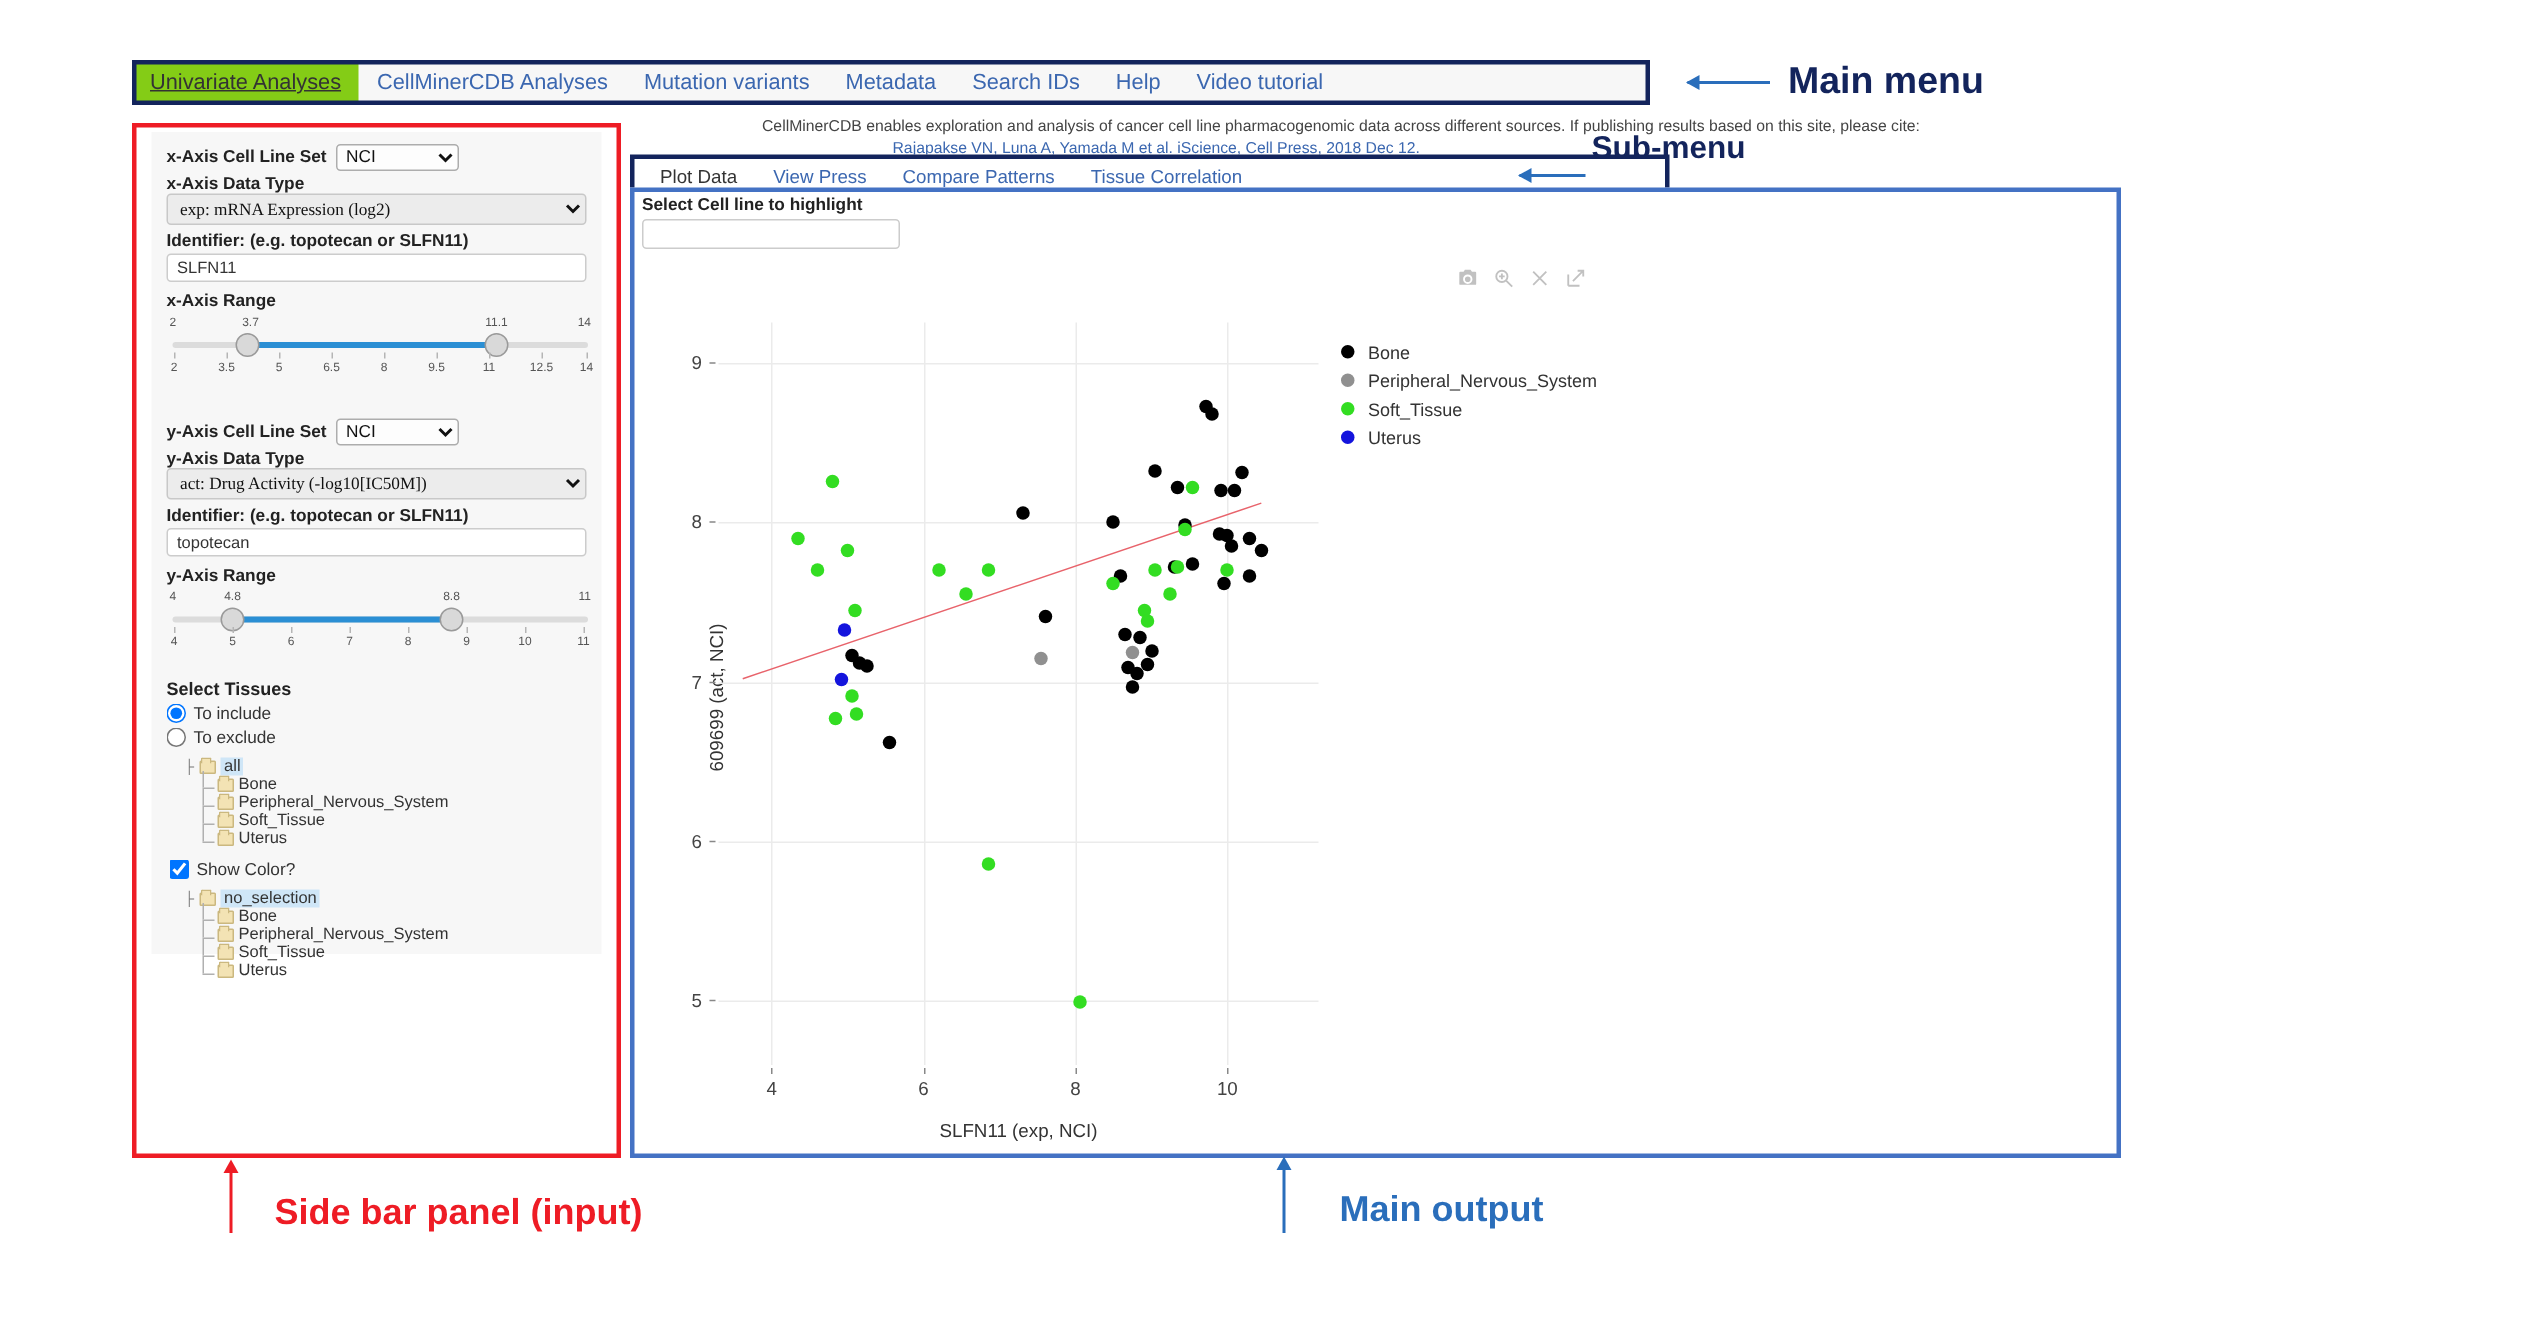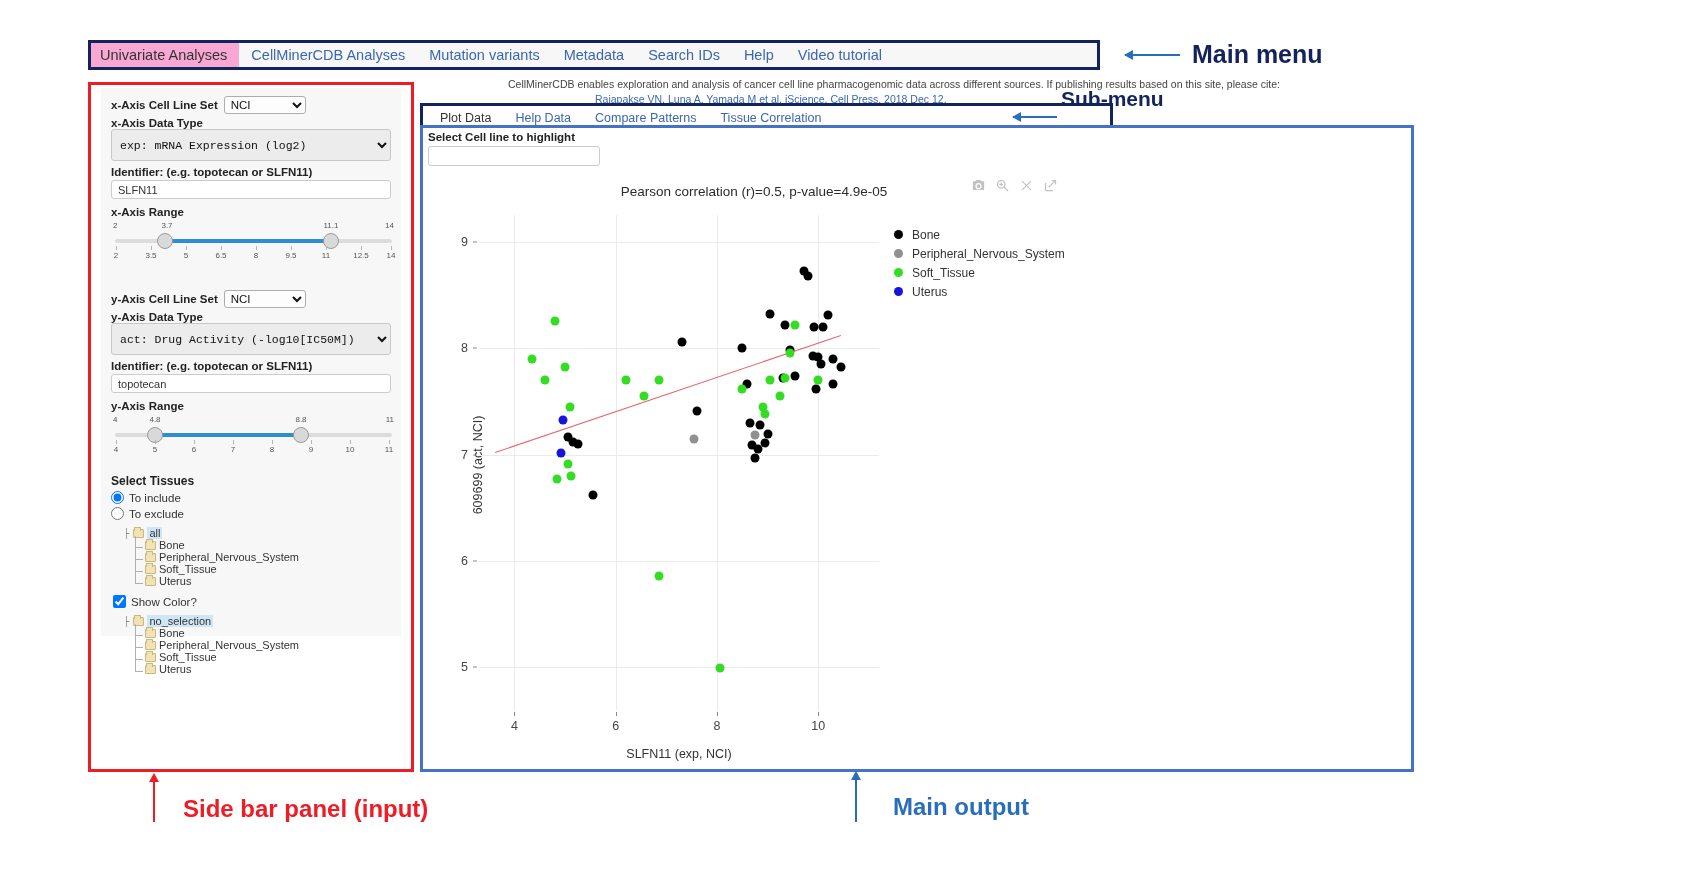--- a/index.html
+++ b/index.html
@@ -27,7 +27,7 @@
     font-size:14.5px; color:#3b67b0; padding:6px 12px; height:100%;
     display:flex; align-items:center; white-space:nowrap; cursor:pointer;
   }
-  .menu-item.active{ background:#f9a8d4; color:#333; }
+  .menu-item.active{ background:#84cc16; color:#333;text-decoration:underline; }
 
   
   #cite-line1{

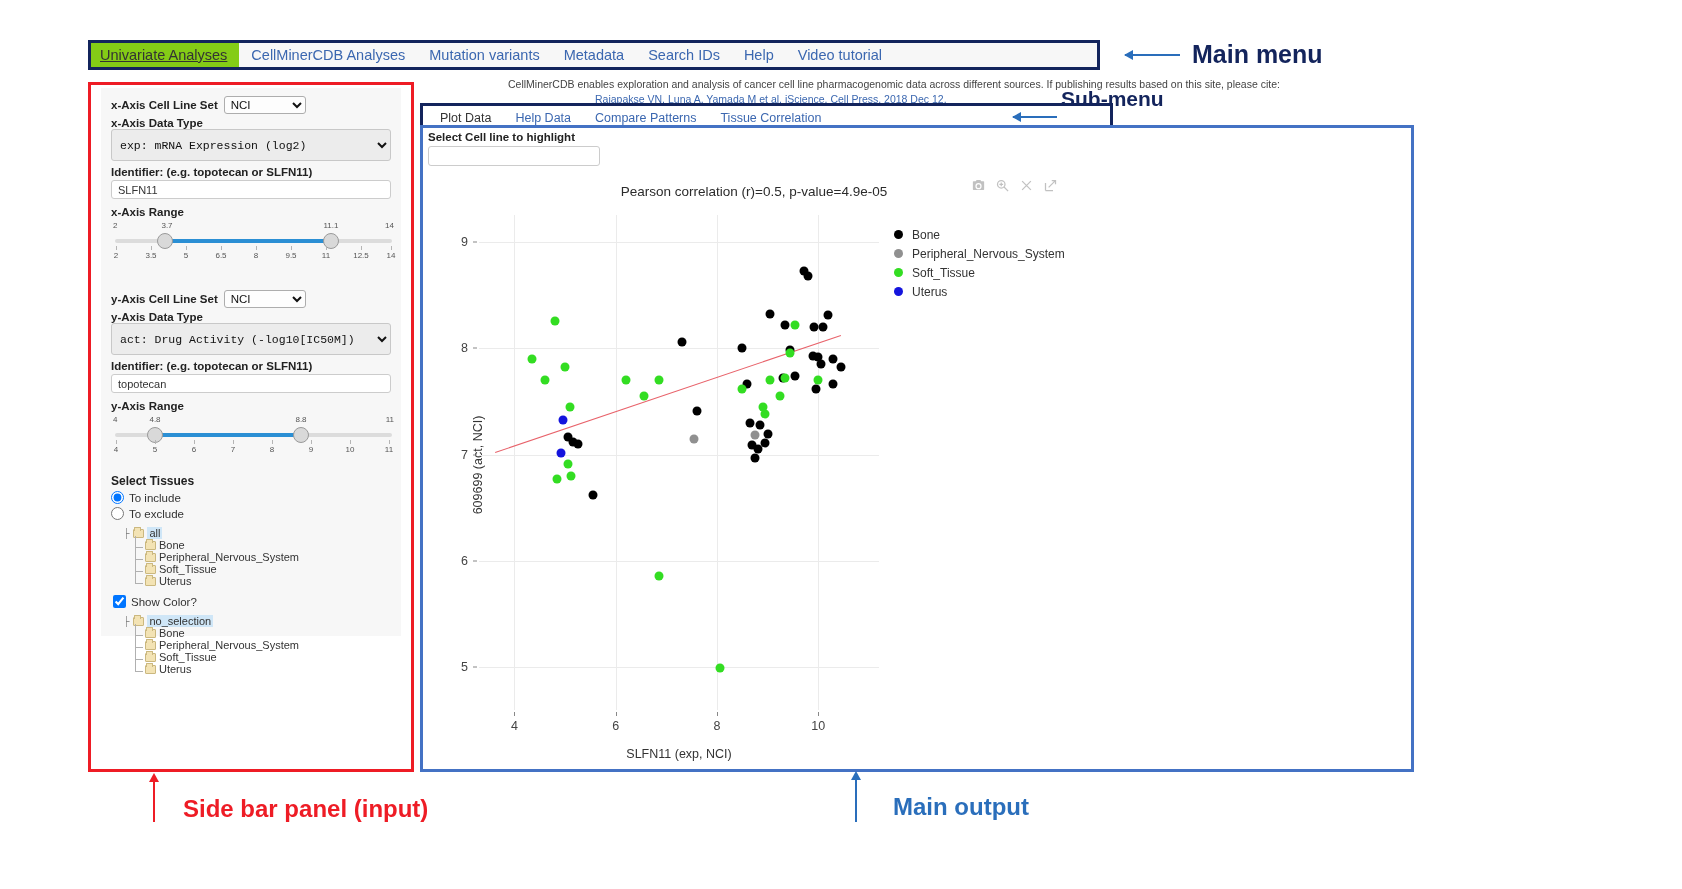--- a/index.html
+++ b/index.html
@@ -381,7 +381,7 @@
 
 <div id="submenu">
     <div class="tab active">Plot Data</div>
-    <div class="tab">Help Data</div>
+    <div class="tab">View Press</div>
     <div class="tab">Compare Patterns</div>
     <div class="tab">Tissue Correlation</div>
   </div>

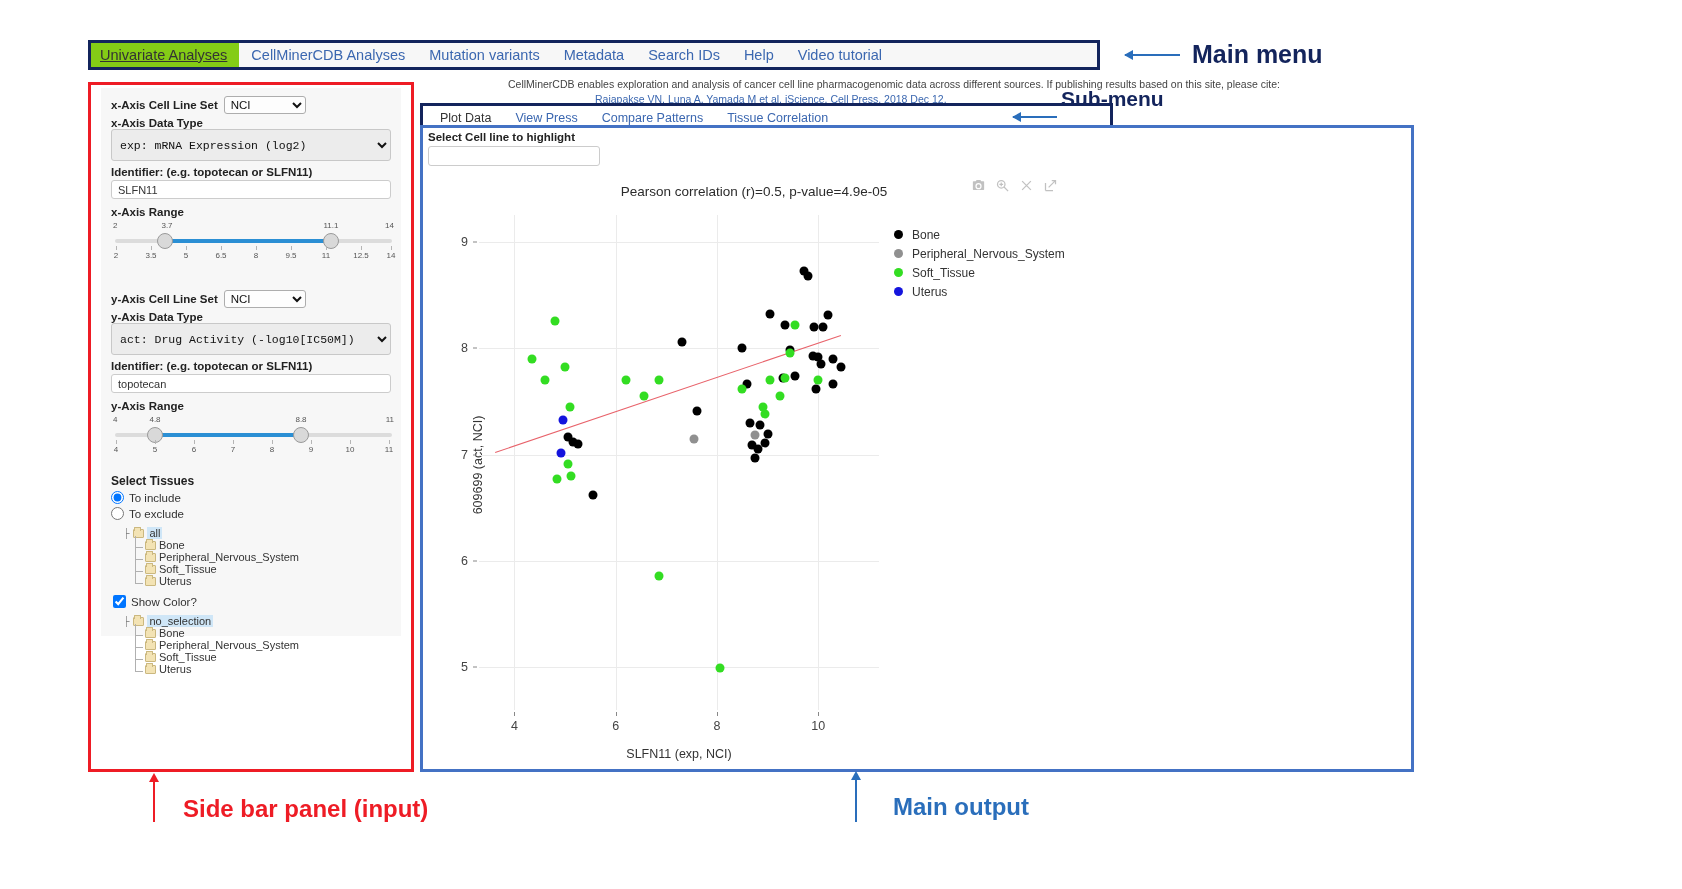--- a/index.html
+++ b/index.html
@@ -61,8 +61,8 @@
     background:#fdfdfd; color:#111; padding:0 2px;
   }
   select.wide{
-    font-family:Liberation Mono, monospace;
-    font-size:11.5px; height:32px; width:100%;
+    font-family:Liberation Serif, serif;
+    font-size:11.5px; height:21px; width:100%;
     border:1px solid #c8c8c8; border-radius:3px;
     background:#ececec; color:#111; padding:0 4px;
     margin-bottom:5px;

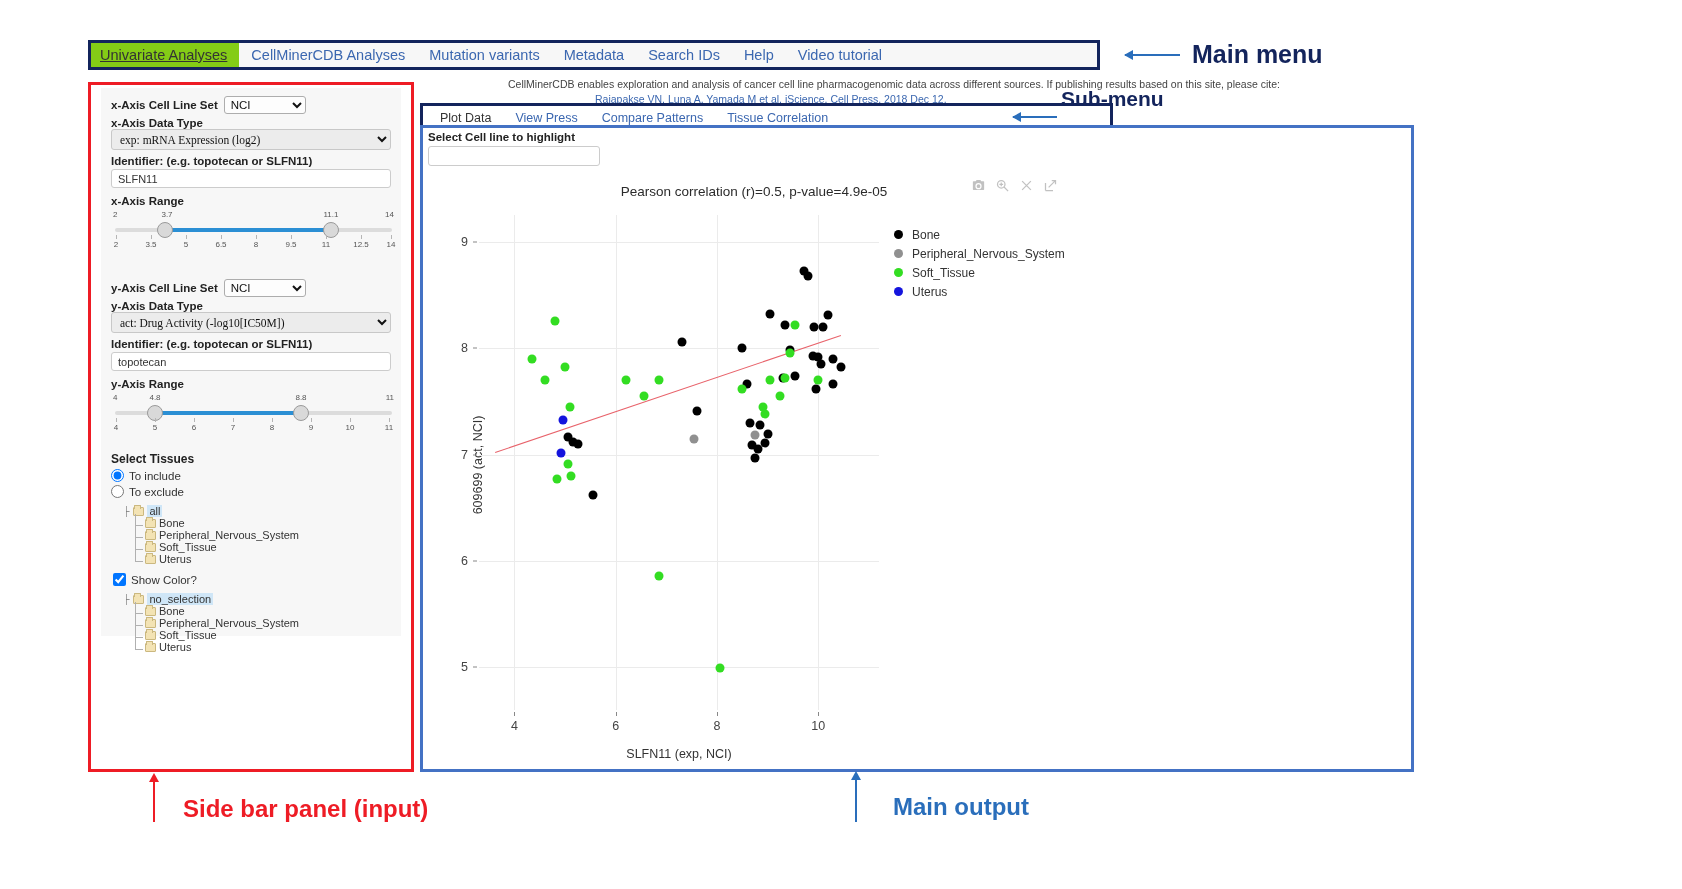--- a/index.html
+++ b/index.html
@@ -418,7 +418,6 @@
   </div>
 
   <div id="plot-title">
-    <div>Pearson correlation (r)=0.5, p-value=4.9e-05</div>
   </div>
 
   <div class="plot-area" id="plot-area">

